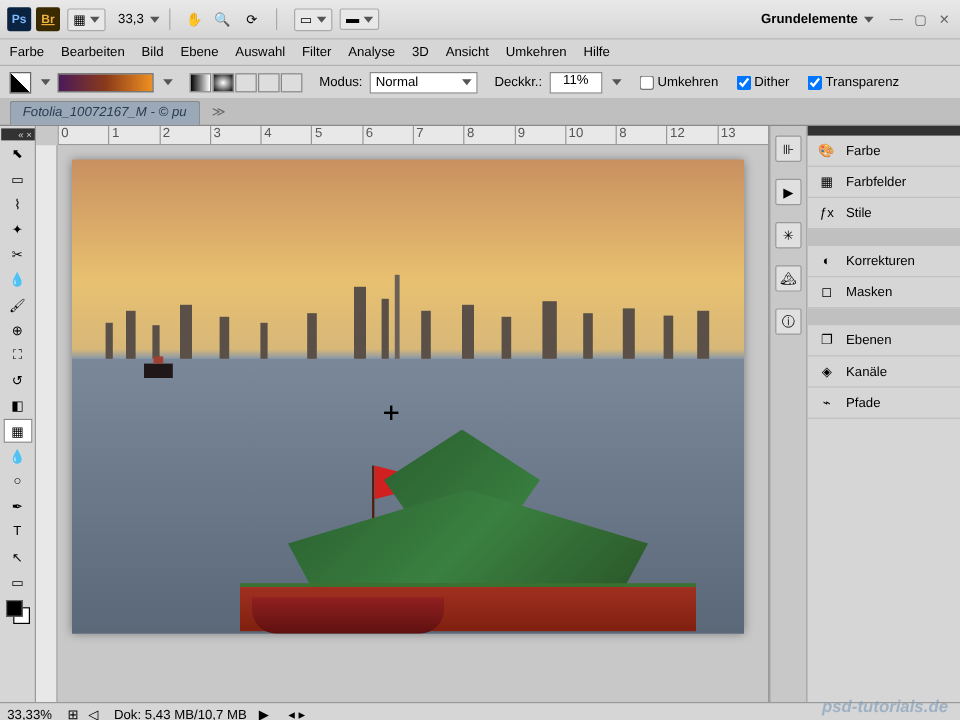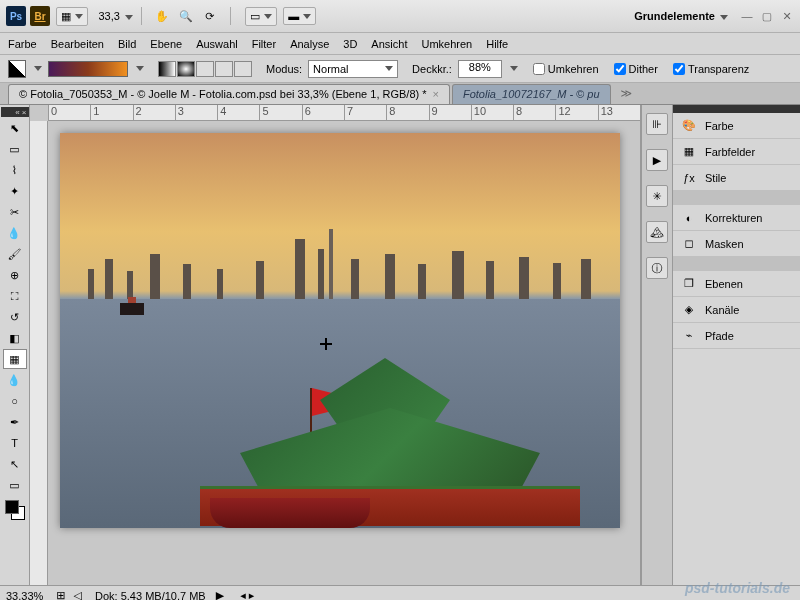--- a/index.html
+++ b/index.html
@@ -147,7 +147,7 @@
       <span class="tri"></span>
     </div>
   <span class="optlabel">Deckkr.:</span>
-  <div class="opt-input">88%</div>
+  <div class="opt-input">11%</div>
   <span class="tri"></span>
   <label class="cb">
       <input type="checkbox" style="">

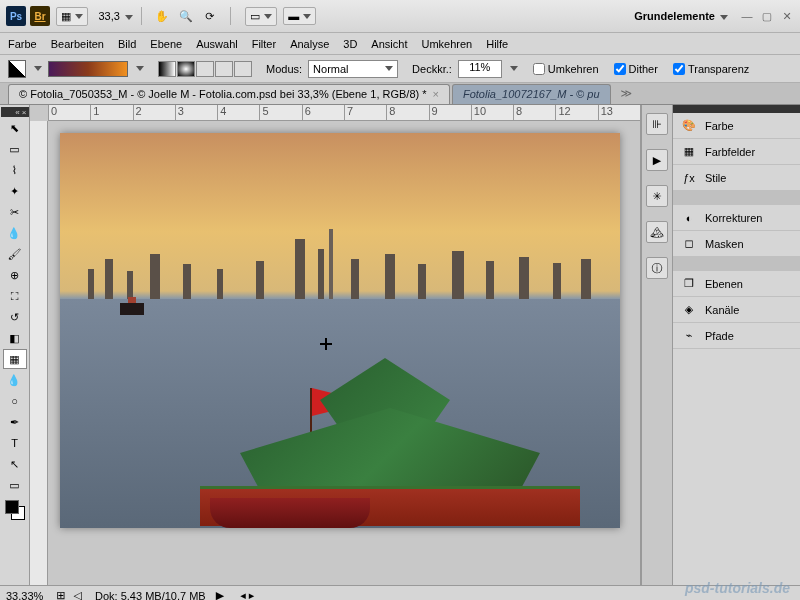--- a/index.html
+++ b/index.html
@@ -164,10 +164,6 @@
 </div>
 
 <div class="doctabs">
-  <div class="tab active">
-      <span>© Fotolia_7050353_M - © Joelle M - Fotolia.com.psd bei 33,3% (Ebene 1, RGB/8) *</span>
-      <span class="x">×</span>
-    </div>
   <div class="tab inactive">
       <span>Fotolia_10072167_M - © pu</span>
     </div>

